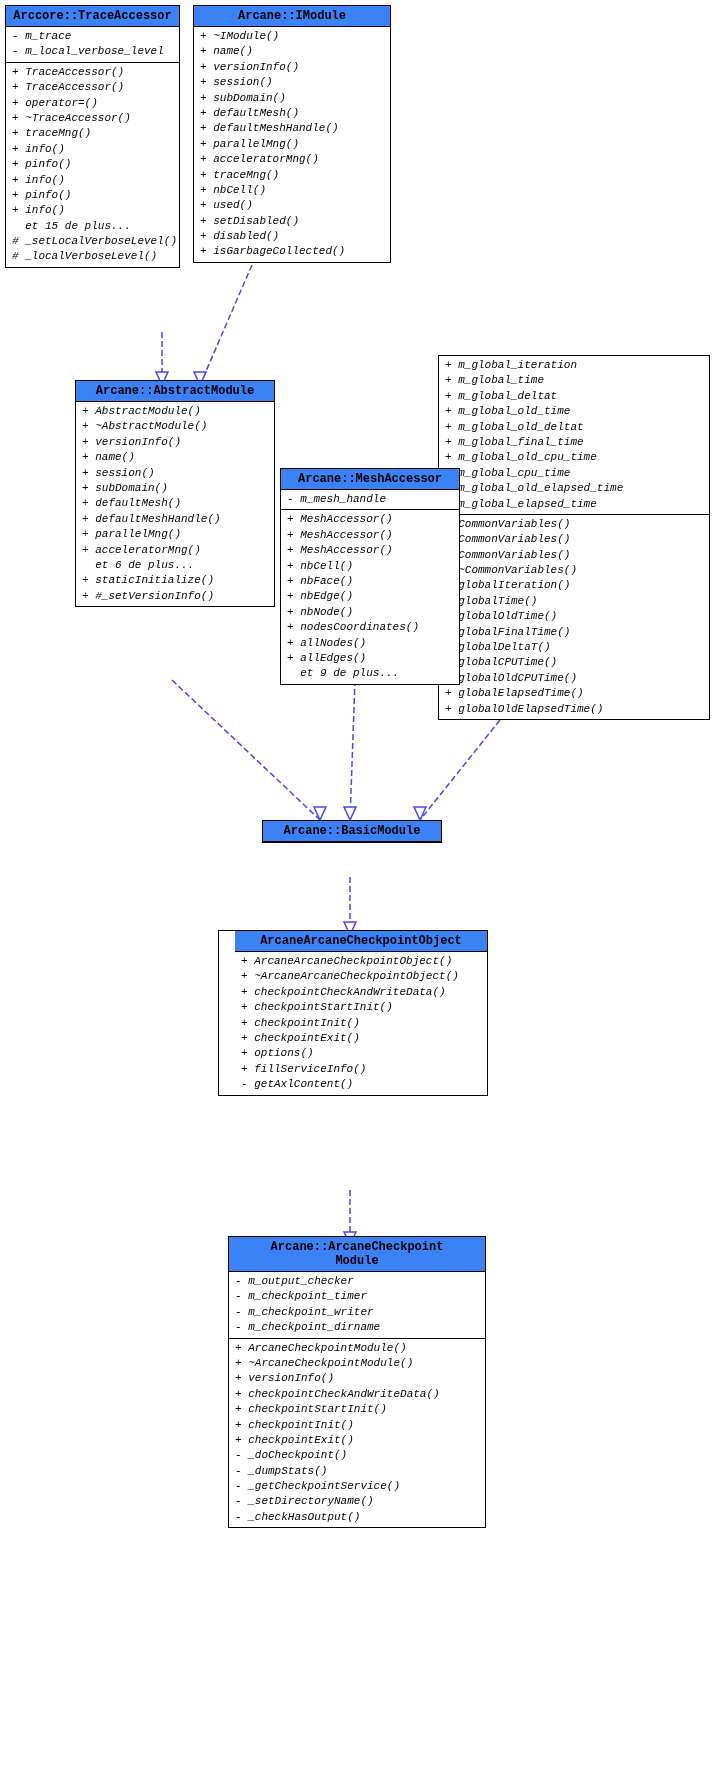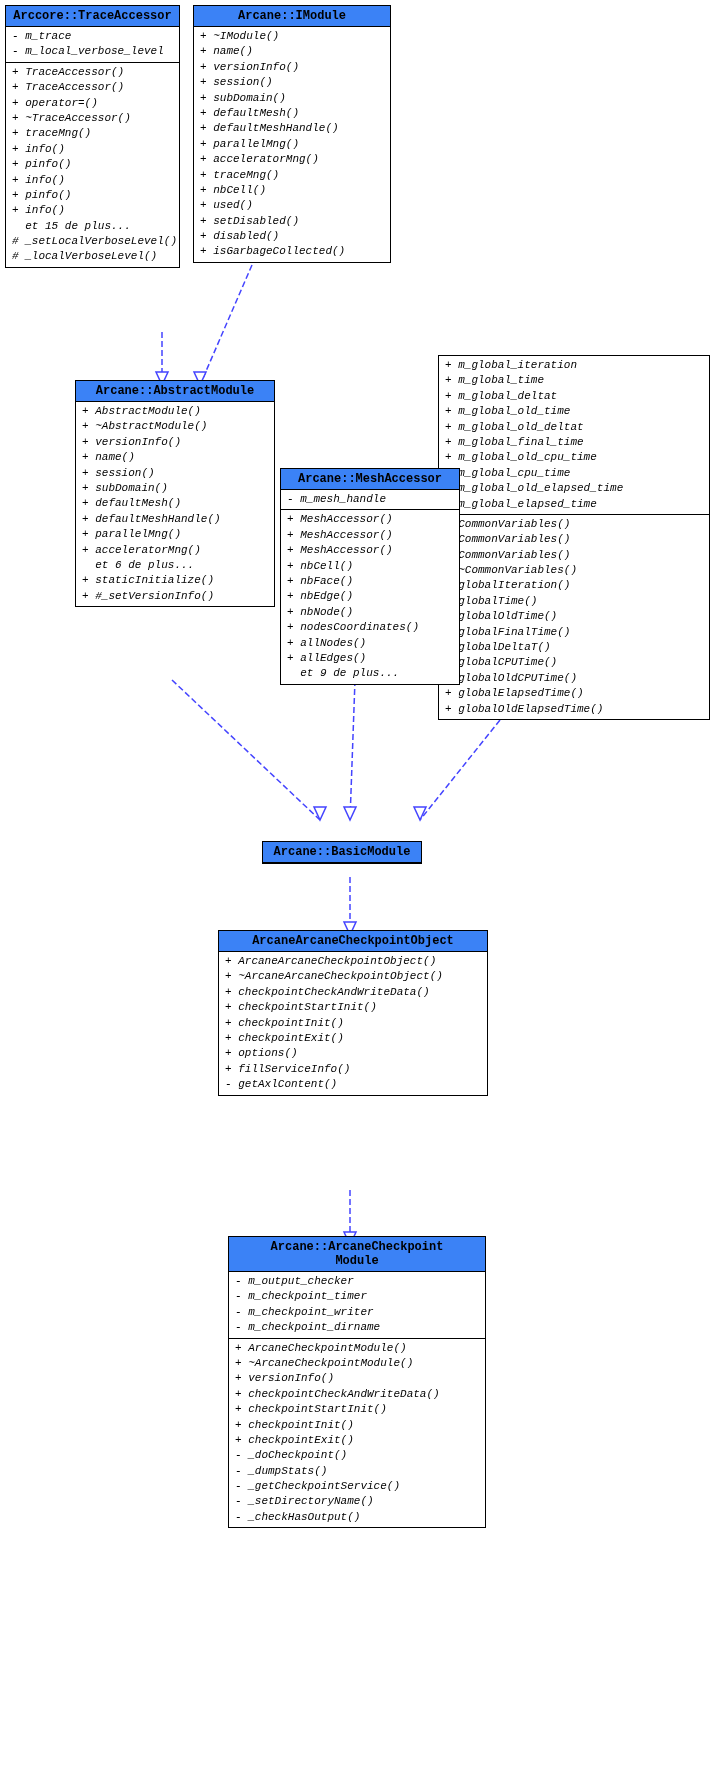--- a/index.html
+++ b/index.html
@@ -195,7 +195,7 @@
     </div>
   </div>
 
-  <div class="uml-box" style="left:262px; top:820px; width:160px;margin-top:21px;">
+  <div class="uml-box" style="left:262px; top:820px; width:180px;">
     <div class="uml-title">Arcane::BasicModule</div>
   </div>
 

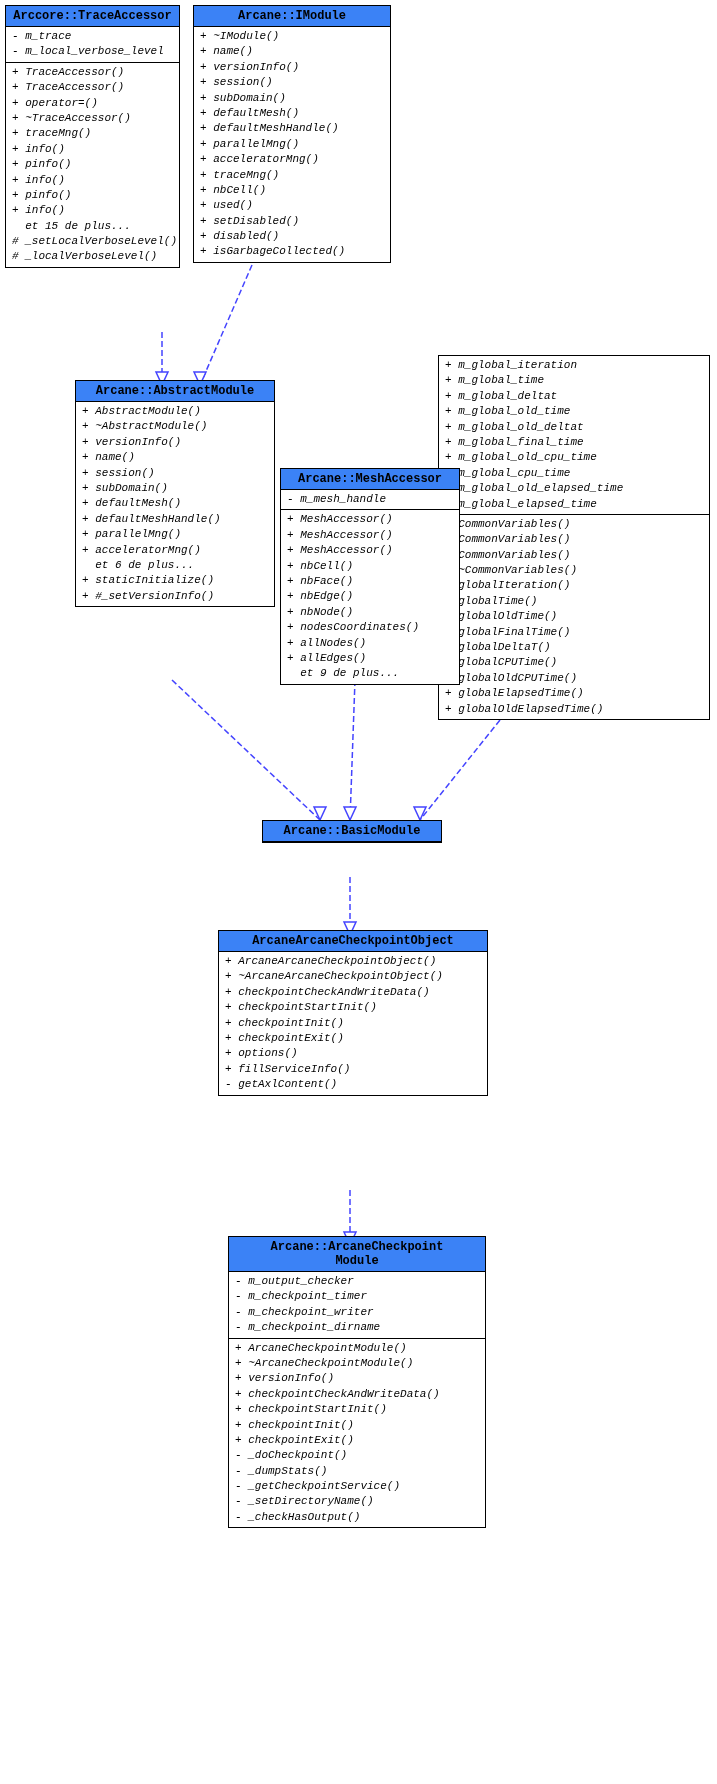--- a/index.html
+++ b/index.html
@@ -199,7 +199,7 @@
     <div class="uml-title">Arcane::BasicModule</div>
   </div>
 
-  <div class="uml-box" style="left:218px; top:930px; width:270px;">
+  <div class="uml-box" style="left:218px; top:930px; width:270px;padding-left:16px;">
     <div class="uml-title">ArcaneArcaneCheckpointObject</div>
     <div class="uml-section">
       <div class="uml-row">+ ArcaneArcaneCheckpointObject()</div>

